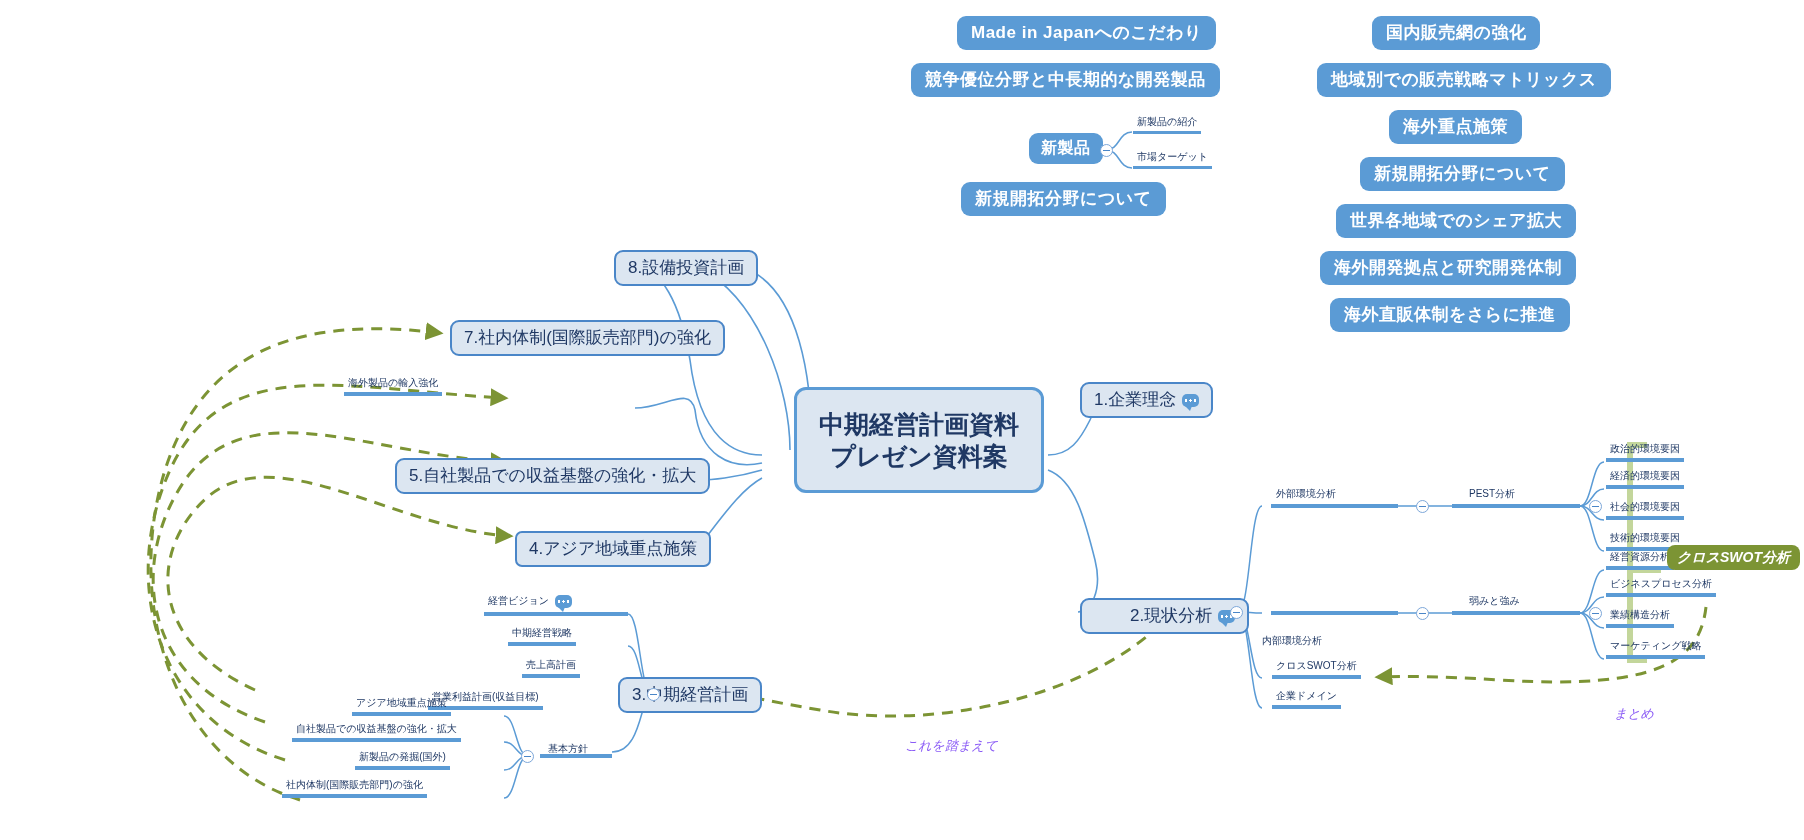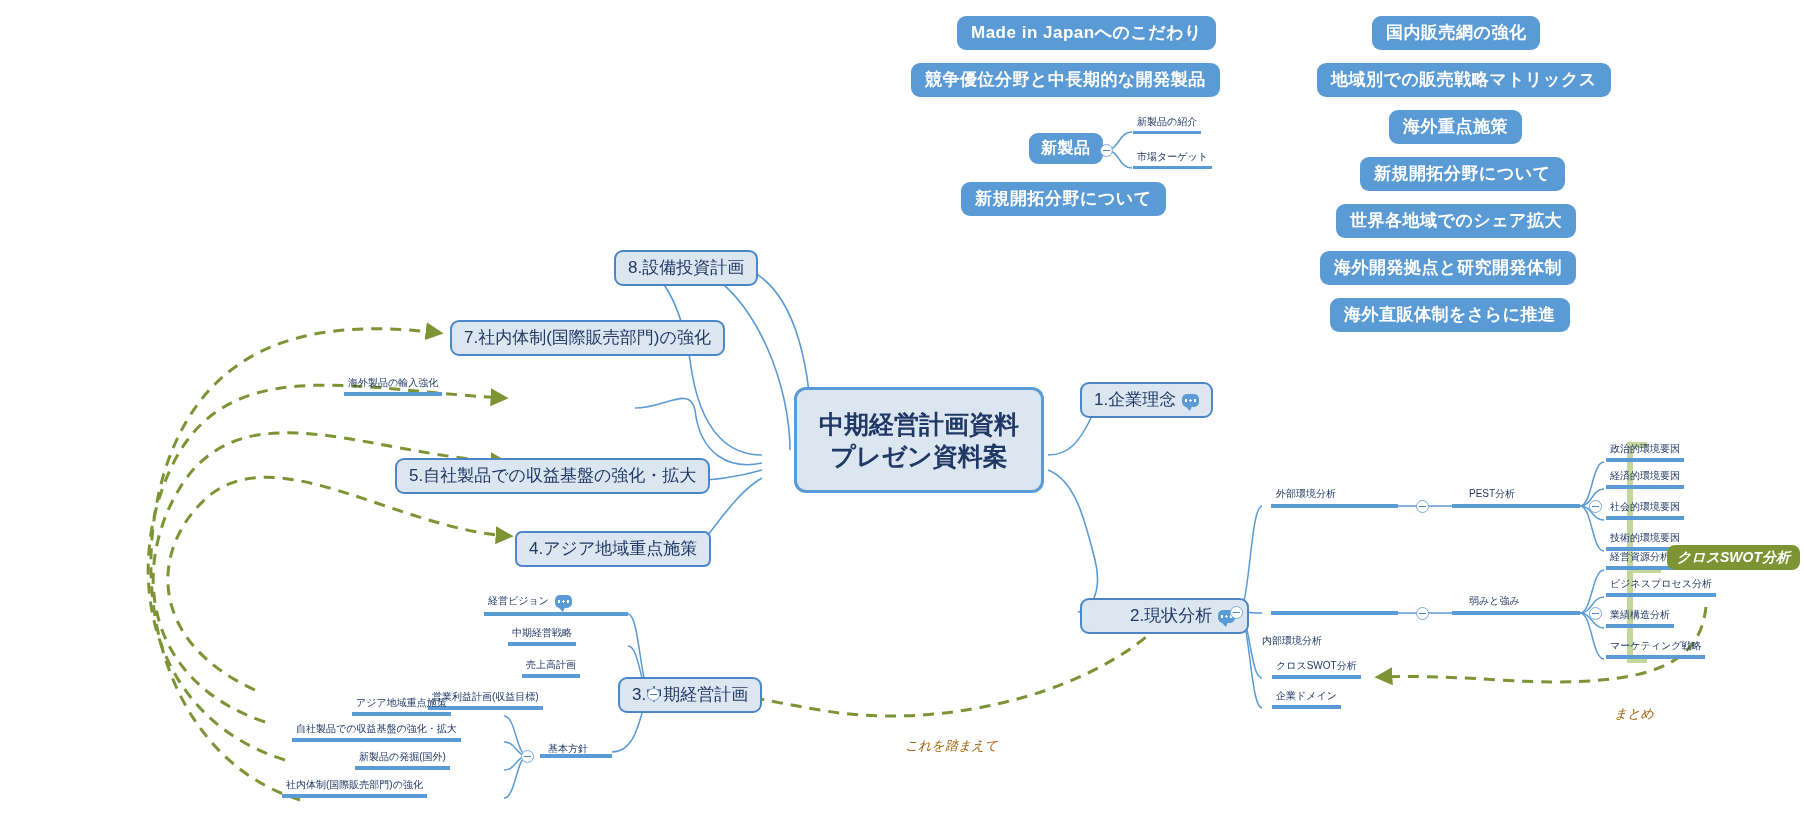--- a/index.html
+++ b/index.html
@@ -54,7 +54,7 @@
 
   
   .rel-label{
-    font-size:13px;font-style:italic;color:#a16207;white-space:nowrap;
+    font-size:13px;font-style:italic;color:#8b5cf6;white-space:nowrap;
   }
 
   

